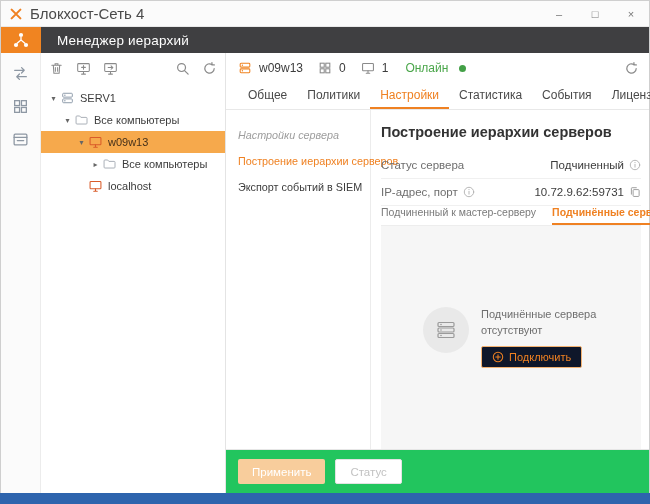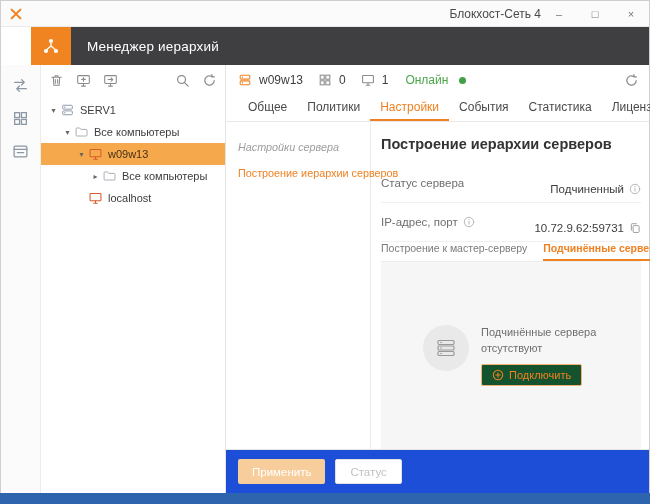--- a/index.html
+++ b/index.html
@@ -11,7 +11,7 @@
   
   .titlebar{height:26px;display:flex;align-items:center;padding-left:8px;background:#fbfbfb;border-bottom:1px solid #e9e9e9;flex:0 0 auto;}
   .logo{width:14px;height:14px;margin-right:7px;display:inline-flex;}
-  .wtitle{font-size:12px;color:#4a4a4a;flex:1;text-align:right;}
+  .wtitle{font-size:15px;color:#4a4a4a;flex:1;}
   .winbtns{display:flex;height:100%;}
   .winbtn{width:36px;height:100%;display:flex;align-items:center;justify-content:center;font-size:11px;color:#777;cursor:default;}
 

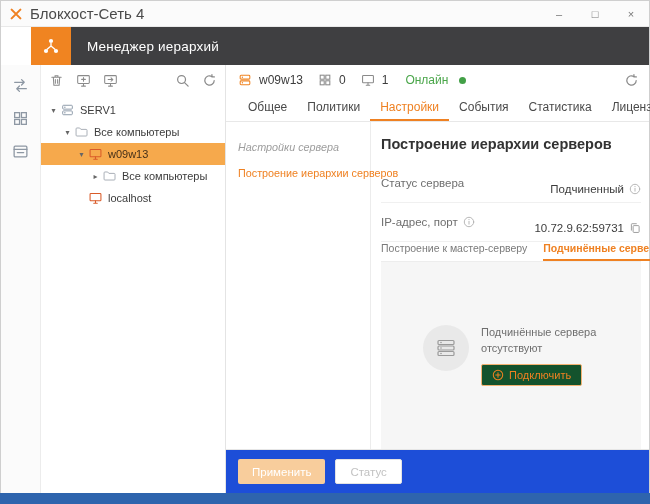--- a/index.html
+++ b/index.html
@@ -16,7 +16,7 @@
   .winbtn{width:36px;height:100%;display:flex;align-items:center;justify-content:center;font-size:11px;color:#777;cursor:default;}
 
   
-  .topline{height:38px;display:flex;flex:0 0 auto;padding-left:30px;}
+  .topline{height:26px;display:flex;flex:0 0 auto;}
   .brand{width:40px;background:#f08421;display:flex;align-items:center;justify-content:center;}
   .brand .icon{width:18px;height:18px;display:inline-flex;}
   .appheader{flex:1;background:#3f3f41;color:#fff;display:flex;align-items:center;padding-left:16px;font-size:13.5px;letter-spacing:.2px;}

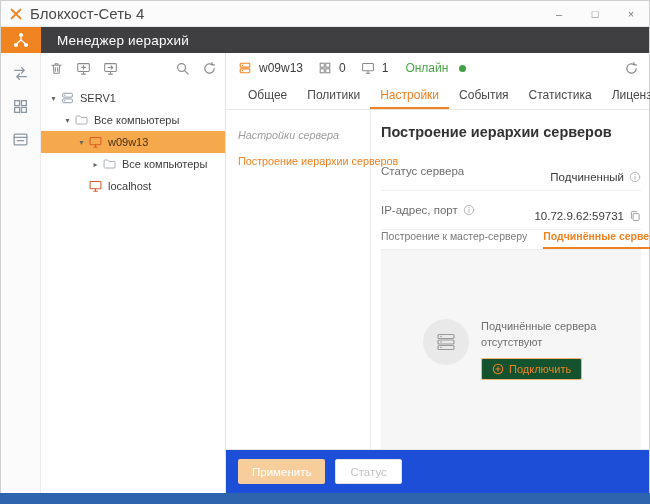--- a/index.html
+++ b/index.html
@@ -288,8 +288,8 @@
         <div class="tab">Общее</div>
         <div class="tab">Политики</div>
         <div class="tab active">Настройки</div>
+        <div class="tab">Статистика</div>
         <div class="tab">События</div>
-        <div class="tab">Статистика</div>
         <div class="tab">Лицензии</div>
       </div>
 

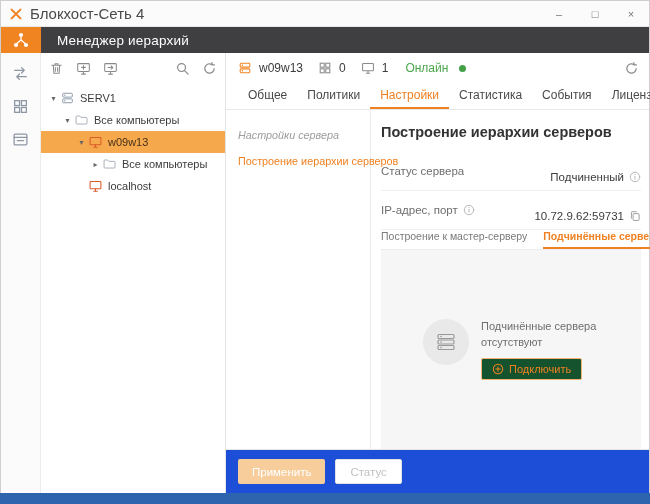--- a/index.html
+++ b/index.html
@@ -65,7 +65,7 @@
   .detail h1{font-size:14.5px;color:#333;font-weight:700;margin:2px 0 12px 0;}
   .frow{display:flex;align-items:center;justify-content:space-between;padding:7px 0;border-bottom:1px solid #f0f0f0;font-size:11.5px;gap:20px;}
   .frow .lab{color:#6e6e6e;display:inline-flex;align-items:center;gap:5px;}
-  .frow .val{color:#3c3c3c;display:inline-flex;align-items:center;gap:5px;margin-top:12px;}
+  .frow .val{color:#3c3c3c;display:inline-flex;align-items:center;gap:5px;}
   .info-ic{width:12px;height:12px;color:#b3b3b3;display:inline-flex;}
   .copy-ic{width:12px;height:12px;color:#9a9a9a;display:inline-flex;}
 

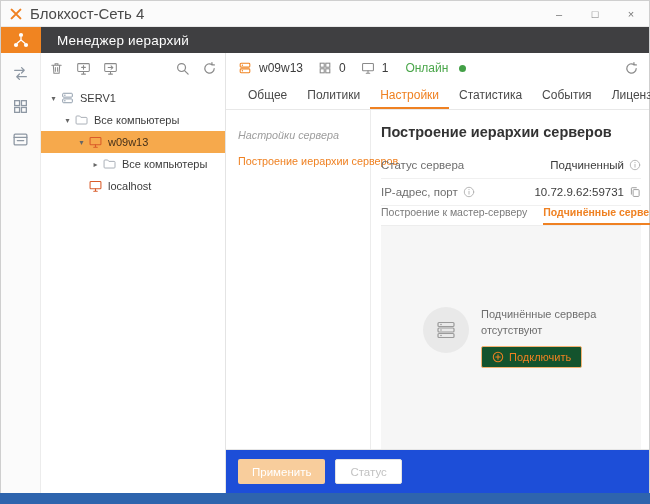--- a/index.html
+++ b/index.html
@@ -298,6 +298,7 @@
         <div class="setnav">
           <div class="sitem muted">Настройки сервера</div>
           <div class="sitem active">Построение иерархии серверов</div>
+          <div class="sitem">Экспорт событий в SIEM</div>
         </div>
 
         <div class="detail">

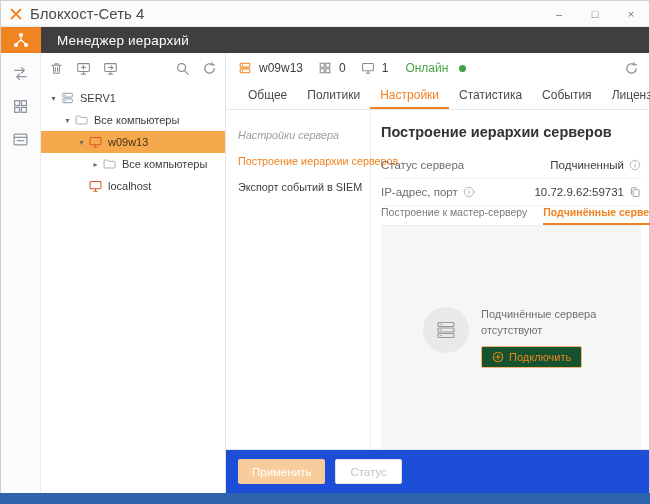--- a/index.html
+++ b/index.html
@@ -342,7 +342,7 @@
 
 
           <div class="ctabs">
-            <div class="ctab">Построение к мастер-серверу</div>
+            <div class="ctab">Подчиненный к мастер-серверу</div>
             <div class="ctab active">Подчинённые серверы</div>
           </div>
 

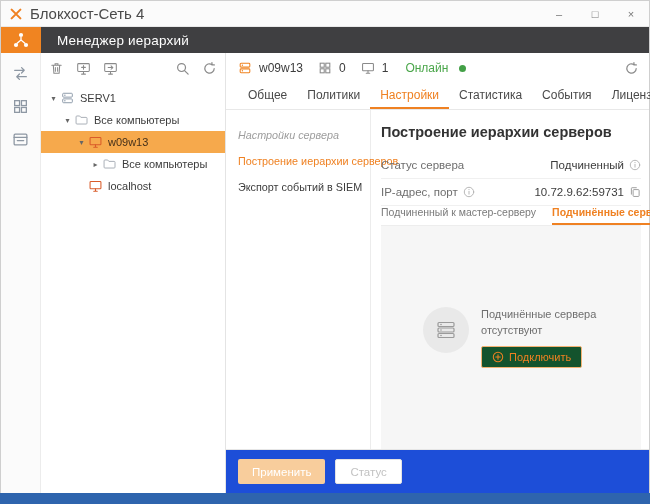--- a/index.html
+++ b/index.html
@@ -80,7 +80,7 @@
   .ecircle .icon{width:22px;height:22px;color:#9a9a9a;display:inline-flex;}
   .ecol{display:flex;flex-direction:column;align-items:flex-start;}
   .etext{font-size:11px;color:#6e6e6e;max-width:118px;line-height:1.4;}
-  .connectbtn{margin-top:8px;display:inline-flex;align-items:center;gap:5px;border:1px solid #f3b272;color:#ef8122;background:#14532d;font-size:11px;padding:4px 10px;border-radius:2px;font-family:inherit;justify-content:flex-end;}
+  .connectbtn{margin-top:8px;display:inline-flex;align-items:center;gap:5px;border:1px solid #f3b272;color:#ef8122;background:#0f172a;font-size:11px;padding:4px 10px;border-radius:2px;font-family:inherit;justify-content:flex-end;}
   .plus-ic{width:12px;height:12px;color:#ef8122;display:inline-flex;}
 
   .footer{height:44px;border-top:1px solid #e6e6e6;display:flex;align-items:center;gap:10px;padding:16px 12px;background:#1d4ed8;flex:0 0 auto;}

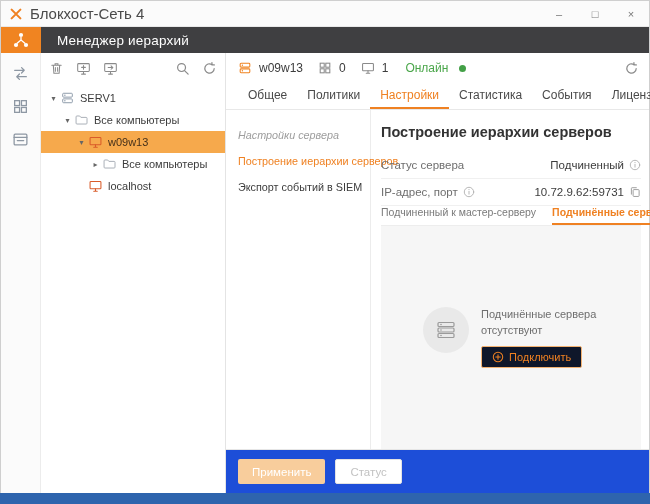--- a/index.html
+++ b/index.html
@@ -83,7 +83,7 @@
   .connectbtn{margin-top:8px;display:inline-flex;align-items:center;gap:5px;border:1px solid #f3b272;color:#ef8122;background:#0f172a;font-size:11px;padding:4px 10px;border-radius:2px;font-family:inherit;justify-content:flex-end;}
   .plus-ic{width:12px;height:12px;color:#ef8122;display:inline-flex;}
 
-  .footer{height:44px;border-top:1px solid #e6e6e6;display:flex;align-items:center;gap:10px;padding:16px 12px;background:#1d4ed8;flex:0 0 auto;}
+  .footer{height:44px;border-top:1px solid #e6e6e6;display:flex;align-items:center;gap:10px;padding:16px 12px;background:#22c55e;flex:0 0 auto;}
   .btn{height:25px;padding:0 14px;font-size:11.5px;border-radius:2px;font-family:inherit;}
   .btn.primary:disabled{background:#f8cd9c;color:#fff;border:none;}
   .btn.secondary:disabled{background:#fff;border:1px solid #e3e3e3;color:#c2c2c2;}

